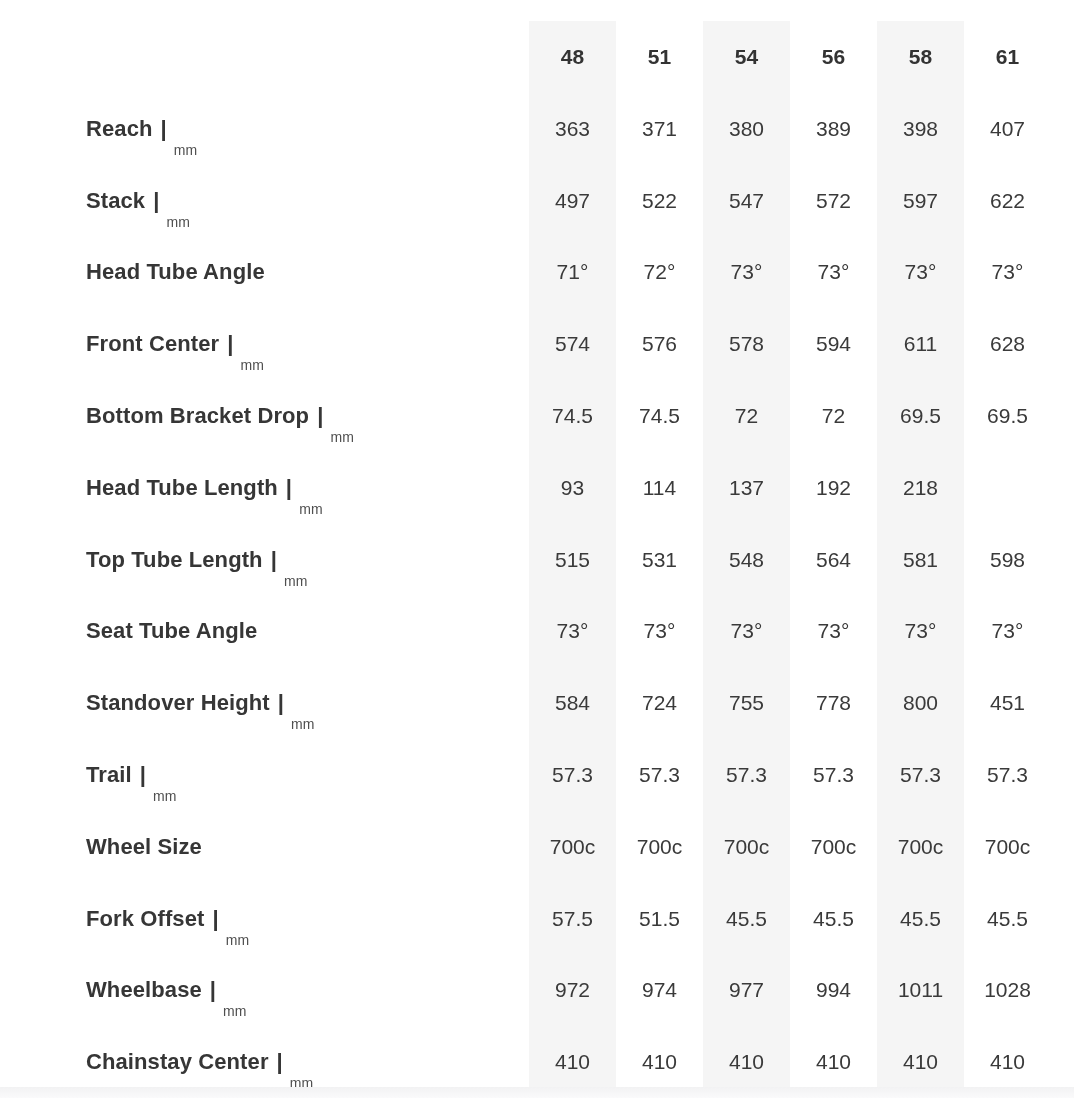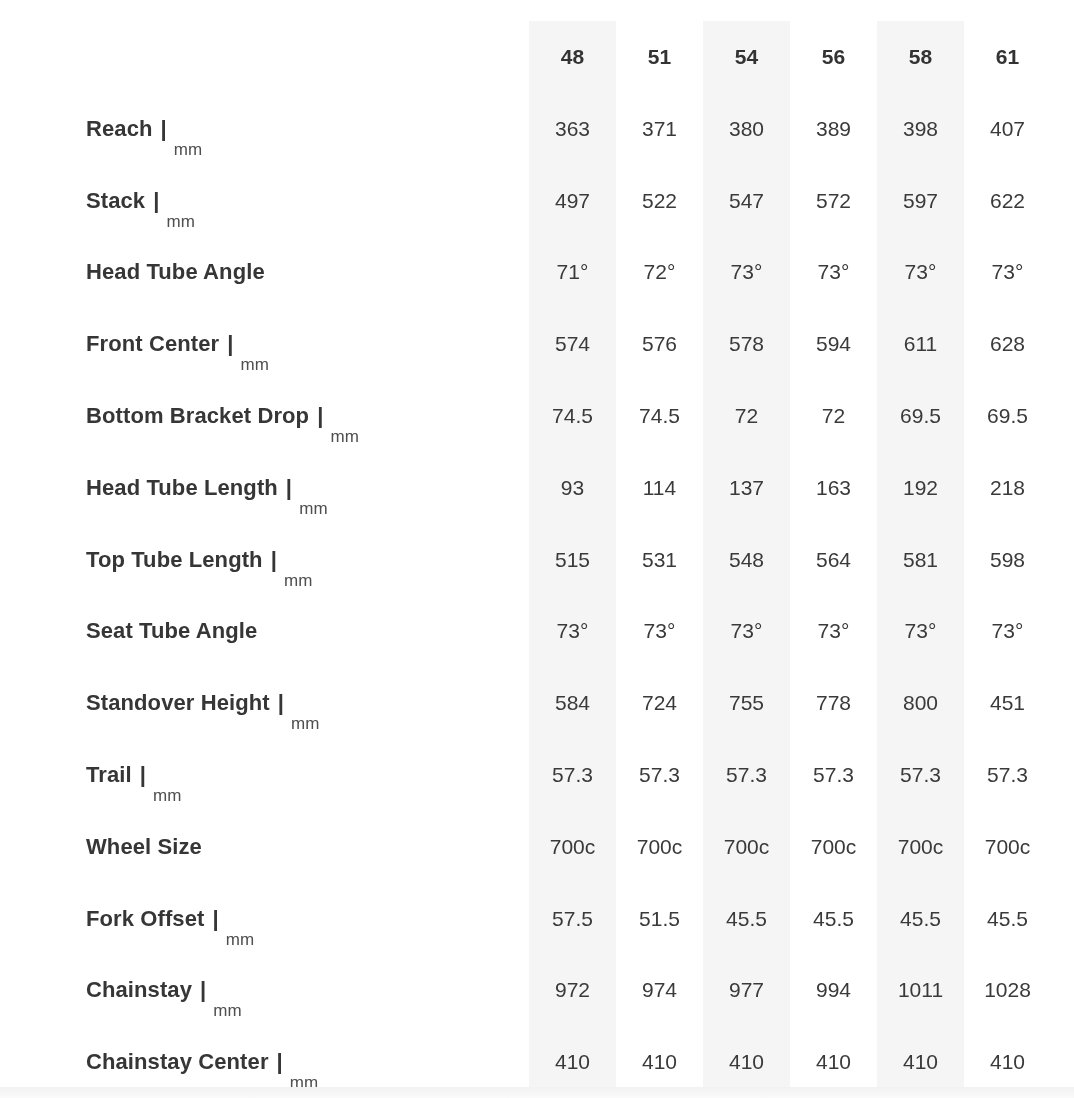--- a/index.html
+++ b/index.html
@@ -52,7 +52,7 @@
   }
   .label-cell .unit {
     font-weight: 400;
-    font-size: 17px;
+    font-size: 14px;
     color: #4f4f4f;
     margin-top: 42px;
   }

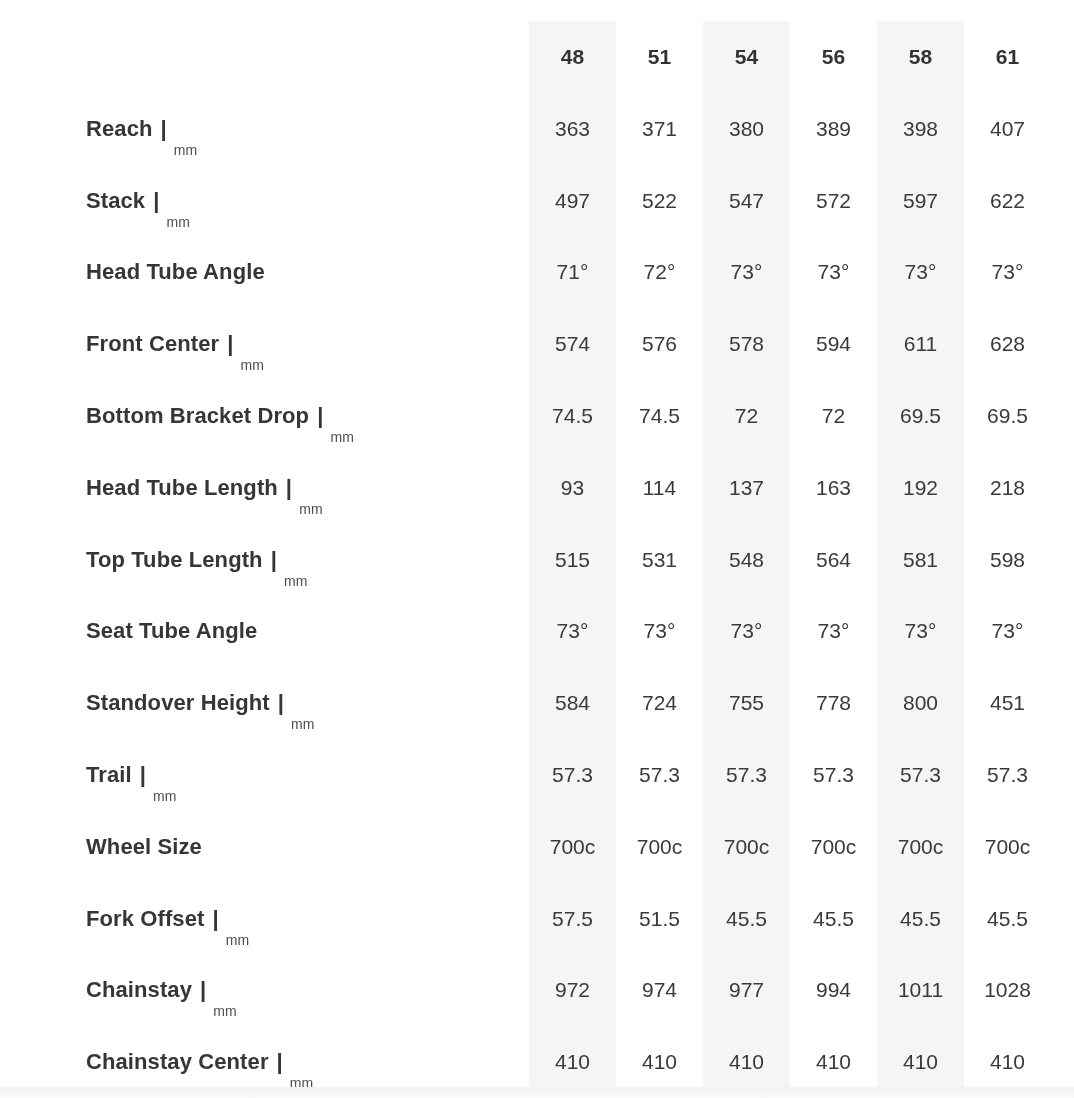--- a/index.html
+++ b/index.html
@@ -173,7 +173,6 @@
         <div class="cell col">93</div>
         <div class="cell col">114</div>
         <div class="cell col">137</div>
-        <div class="cell col">163</div>
         <div class="cell col">192</div>
         <div class="cell col">218</div>
         <div class="cell"></div>

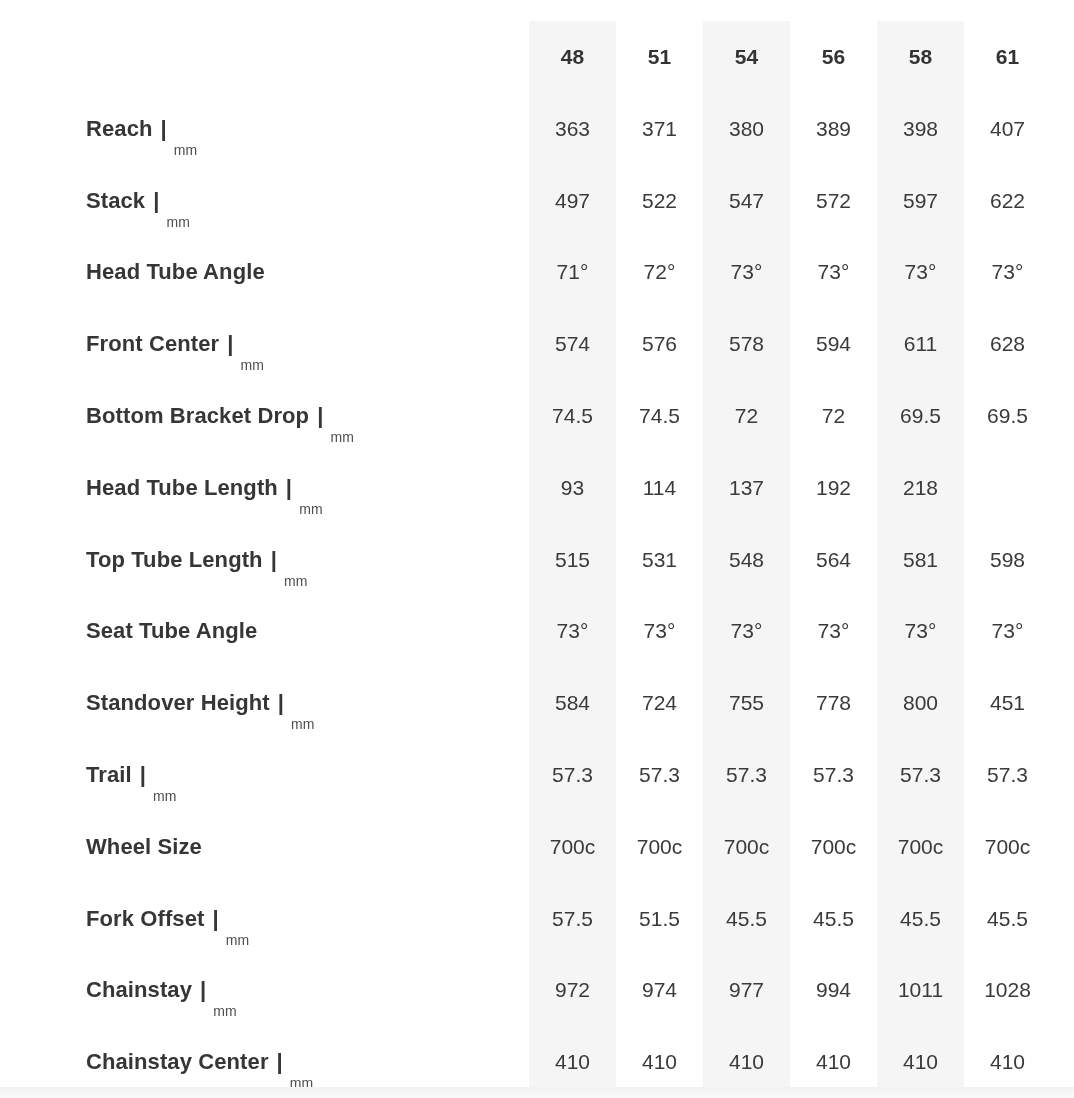--- a/index.html
+++ b/index.html
@@ -259,7 +259,7 @@
       </div>
       <div class="grid data-row">
         <div class="cell label-cell">
-          <span>Chainstay</span>
+          <span>Wheelbase</span>
           <span class="pipe">|</span>
           <span class="unit">mm</span>
         </div>

